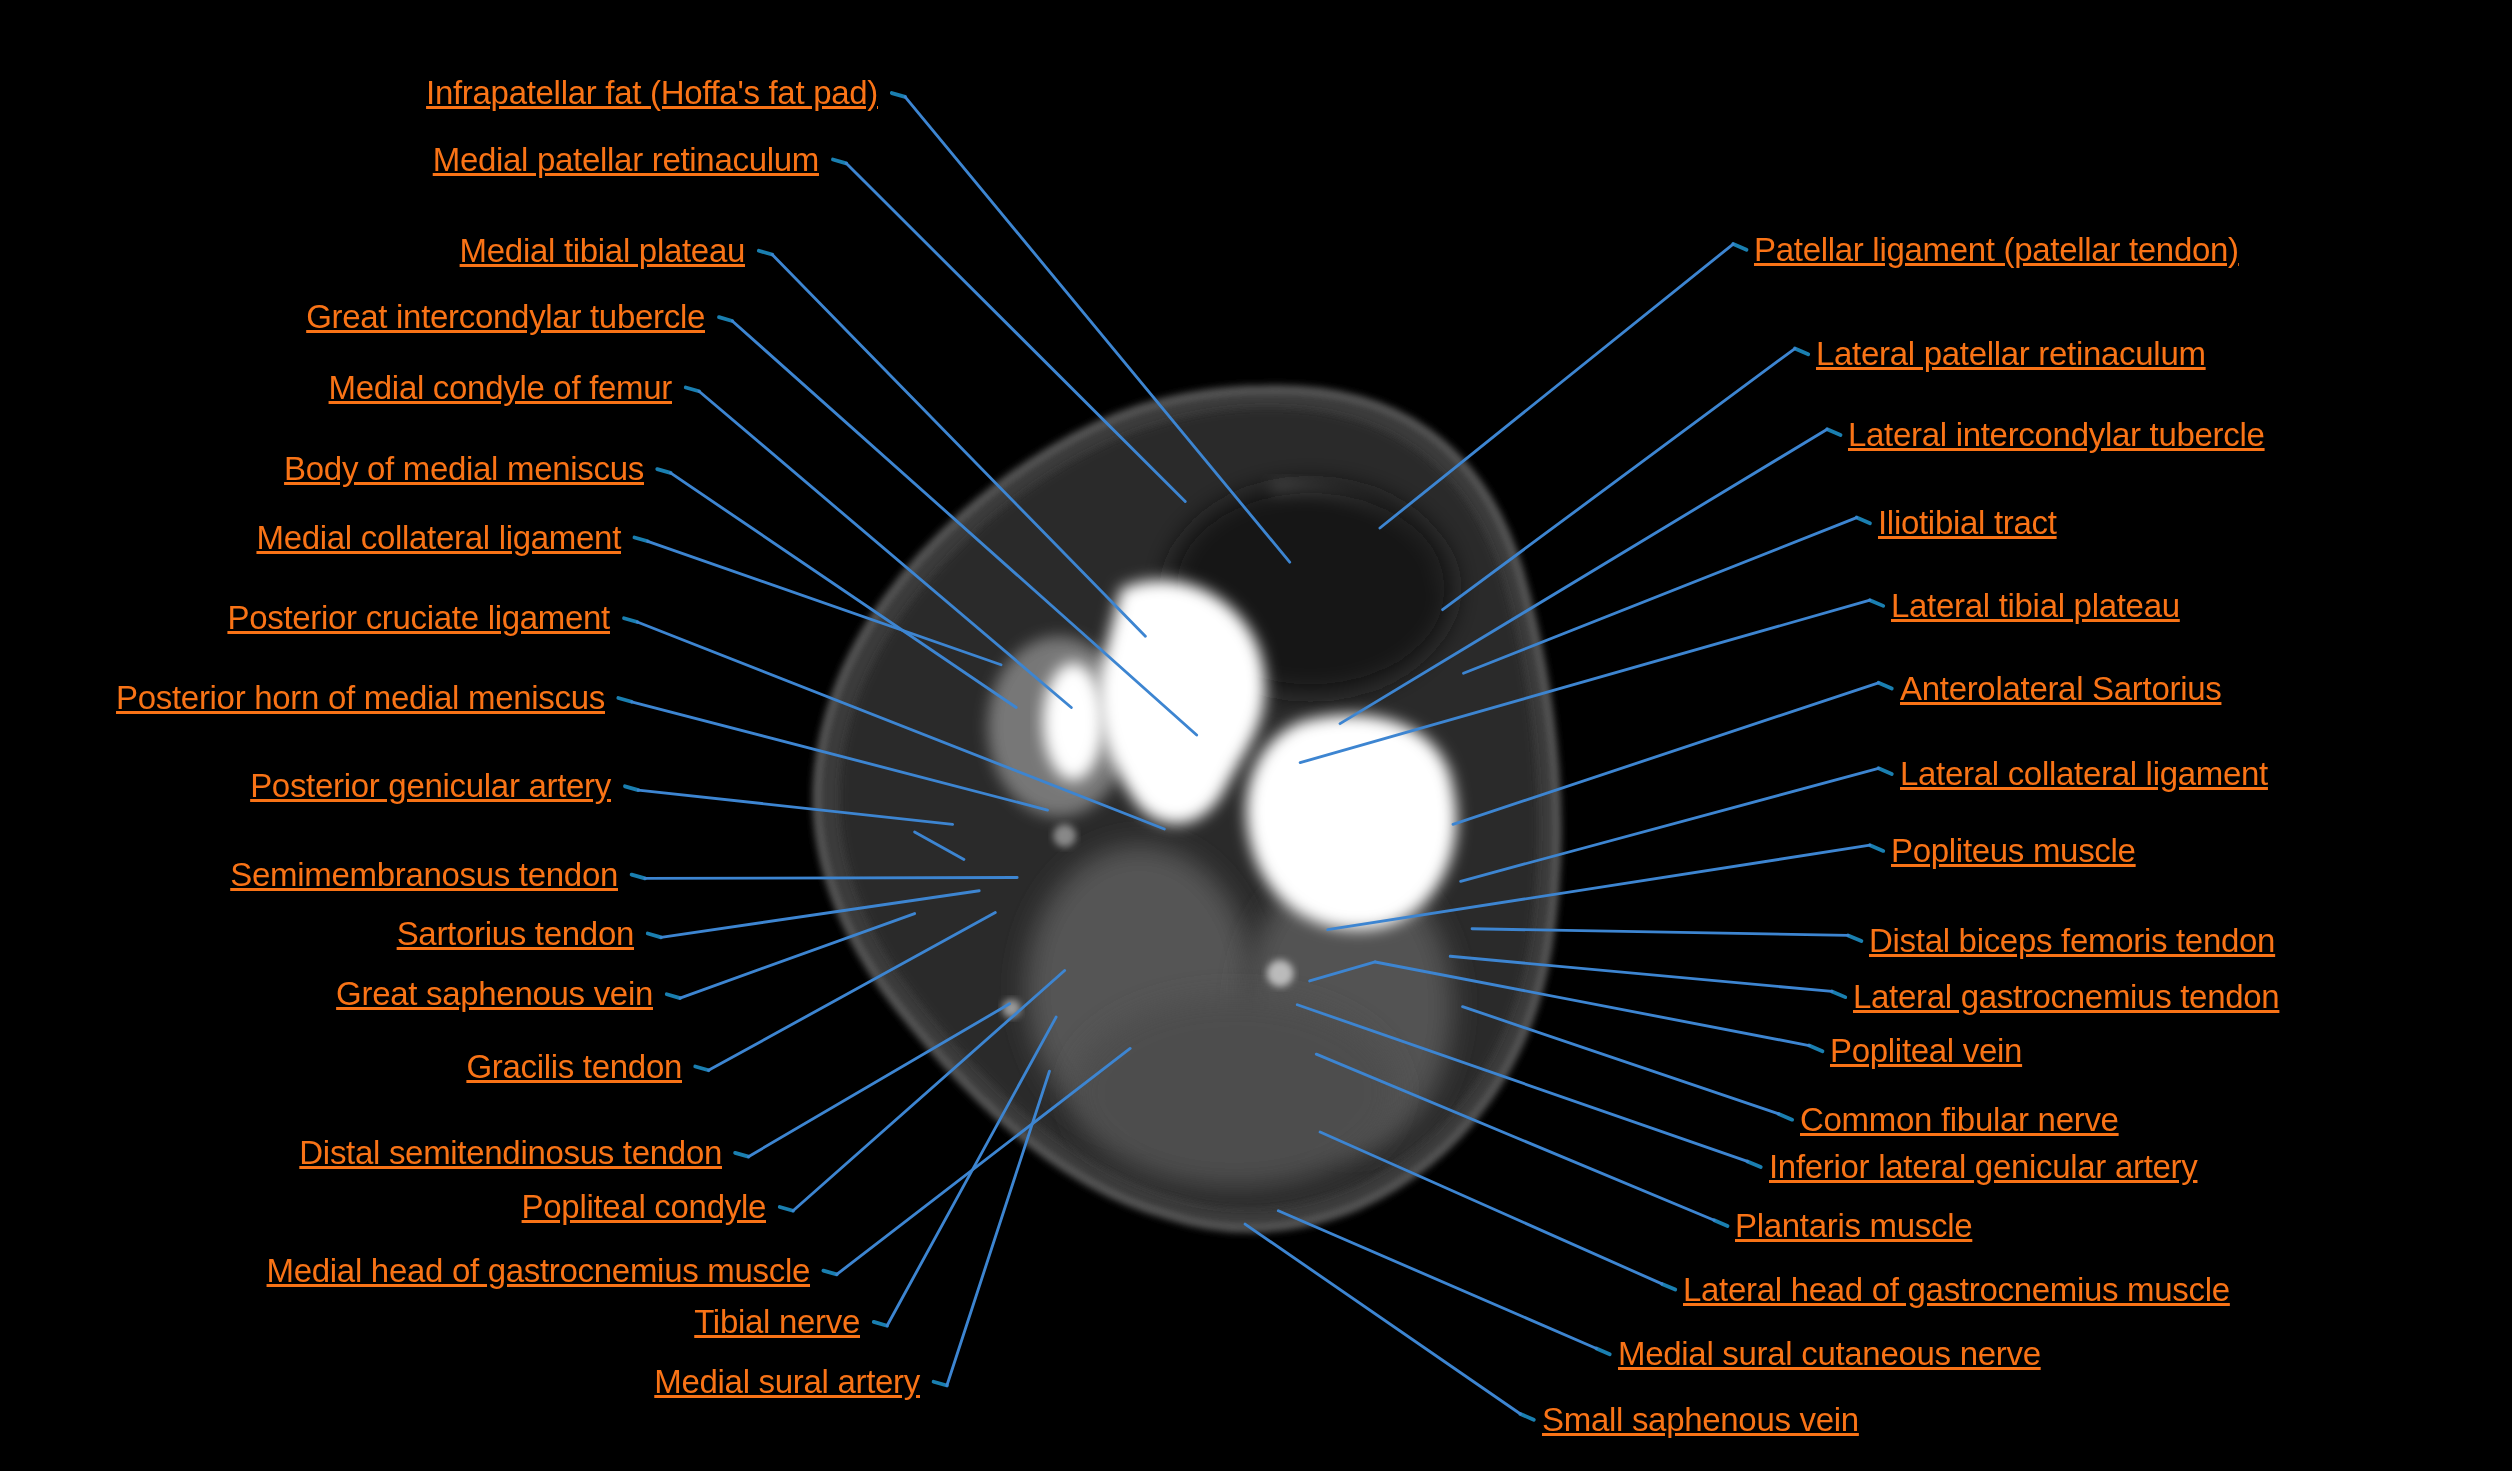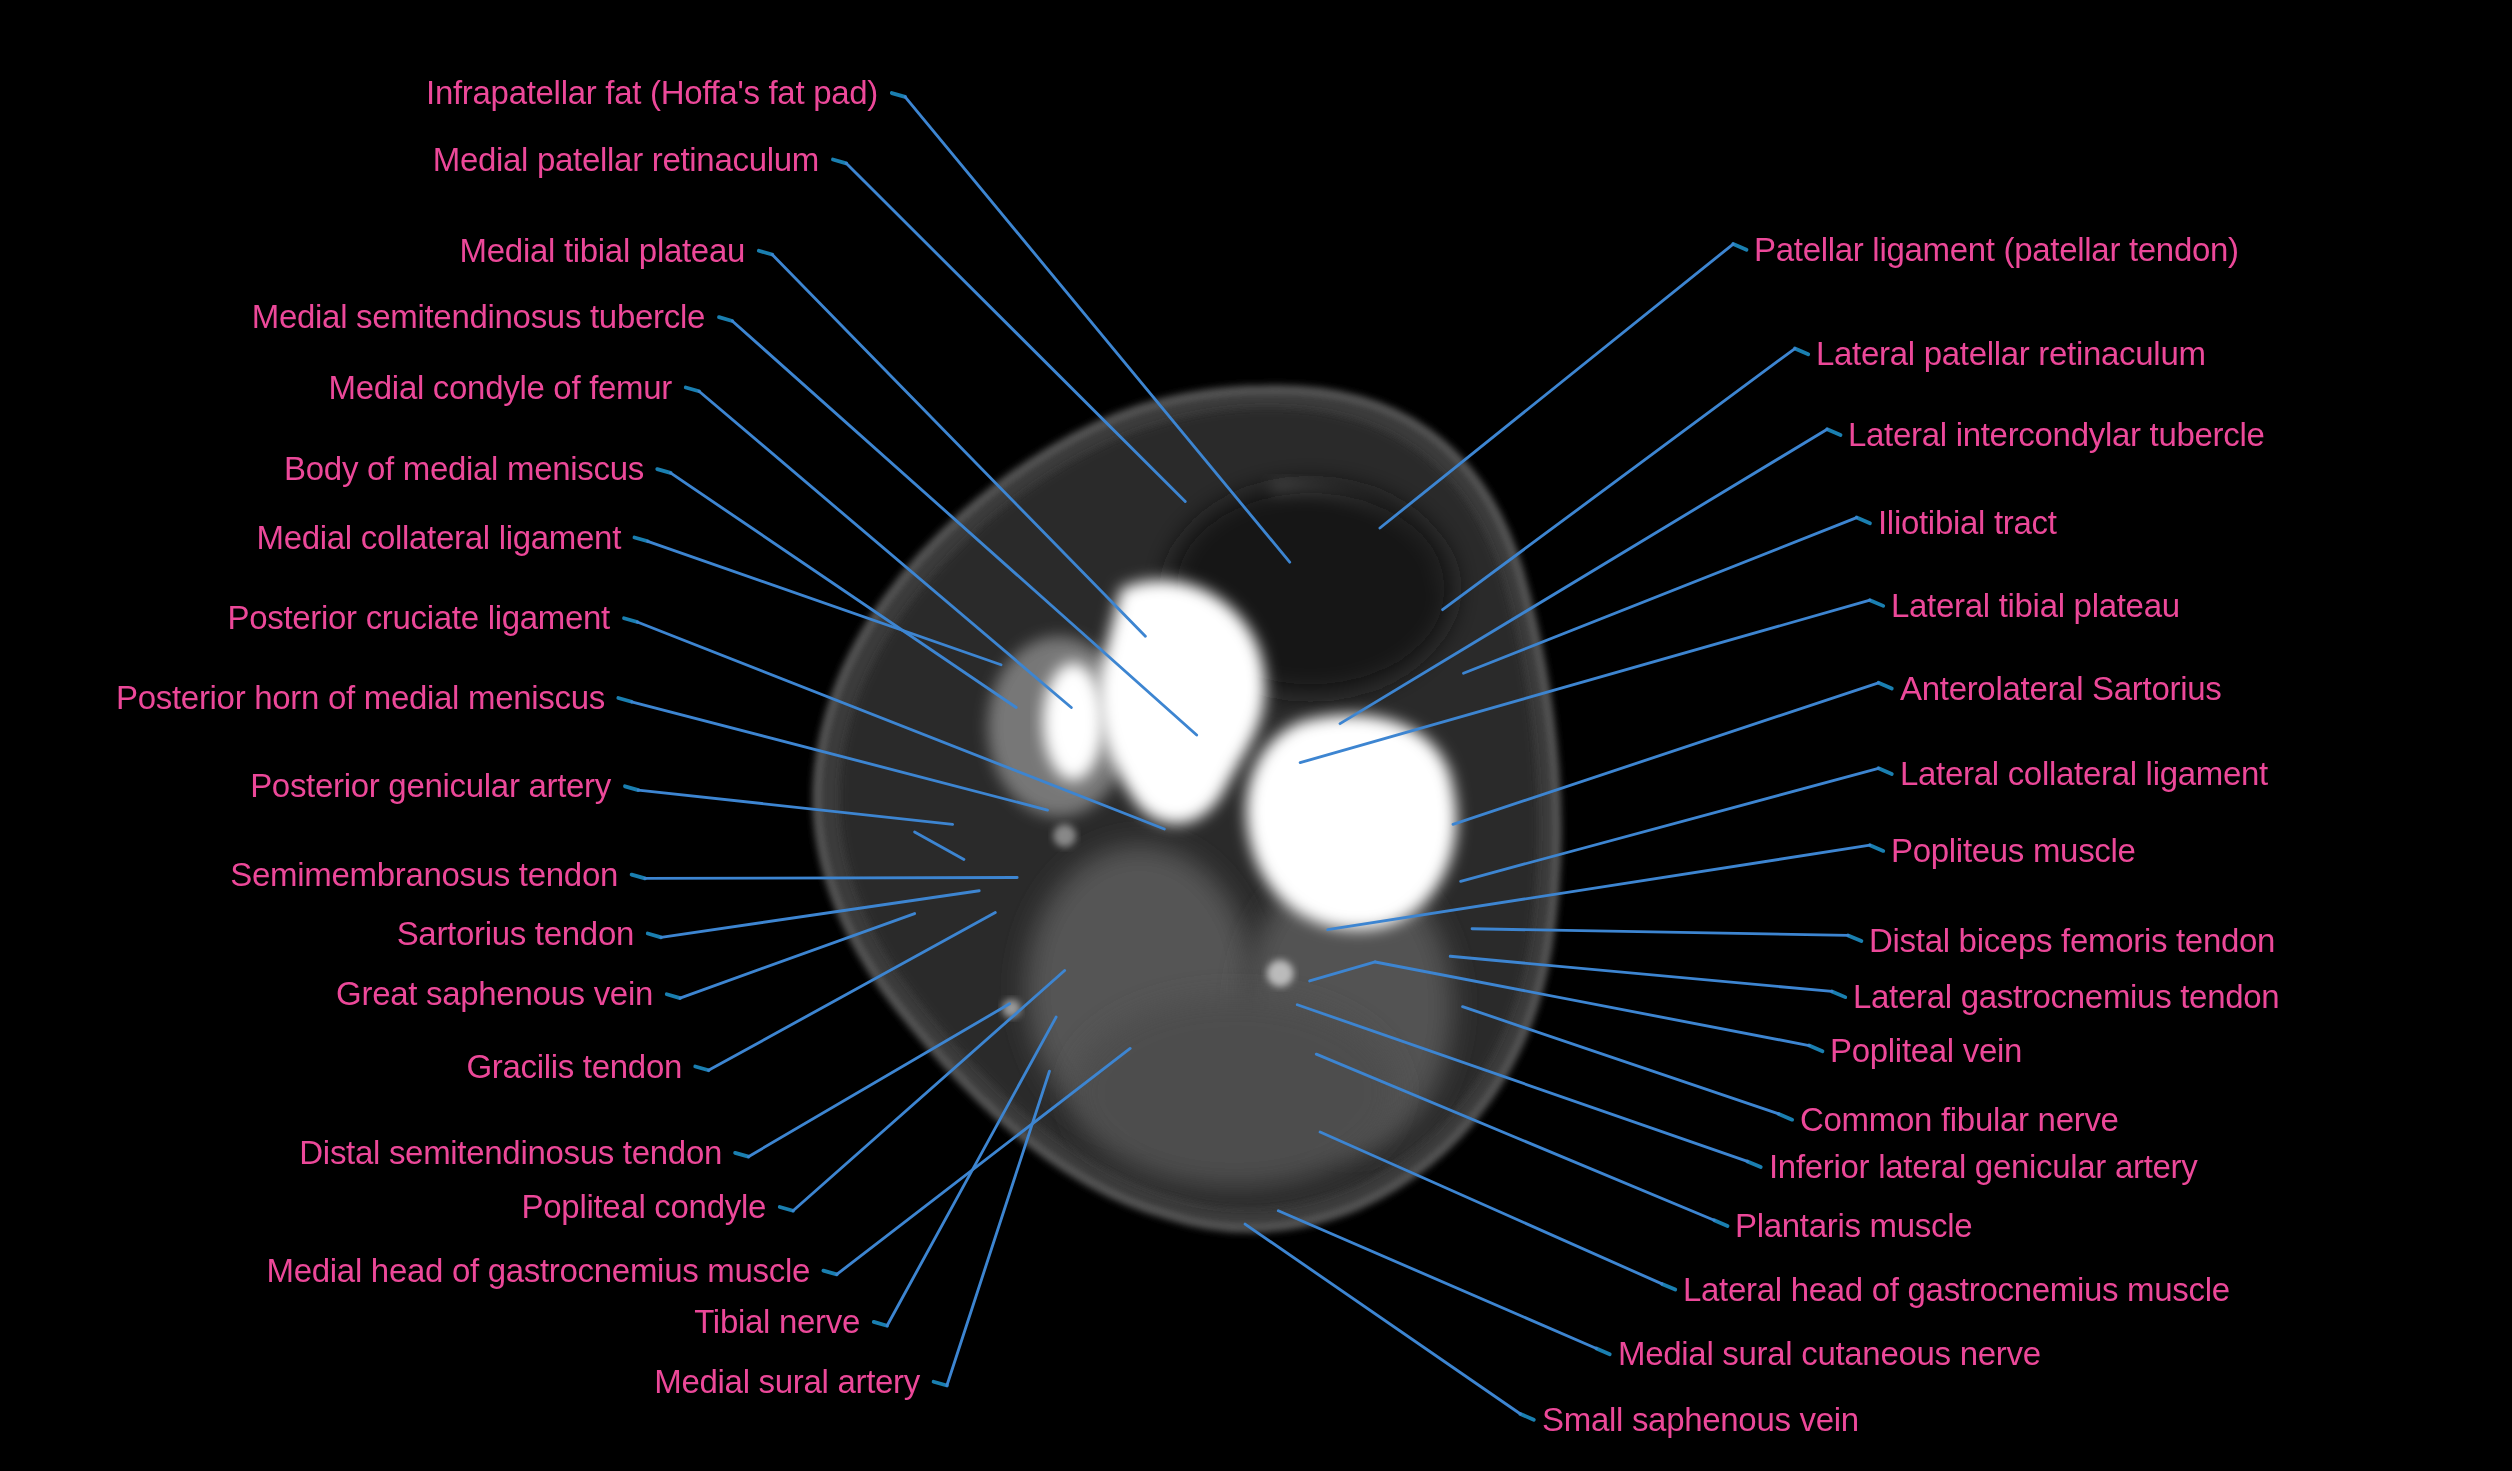--- a/index.html
+++ b/index.html
@@ -5,7 +5,7 @@
   html, body { margin:0; padding:0; background:#000; }
   body { width:2512px; height:1471px; position:relative; overflow:hidden; font-family:"Liberation Sans", sans-serif; }
   #stage { position:absolute; left:0; top:0; width:2512px; height:1471px; }
-  .label { position:absolute; color:#ec4899; font-size:33px; line-height:38px; white-space:nowrap; letter-spacing:-0.3px; }
+  .label { position:absolute; color:#f97316; font-size:33px; line-height:38px; white-space:nowrap; letter-spacing:-0.3px;text-decoration:underline; }
   .label.left { text-align:right; }
   .label.right { text-align:center; }
 </style>

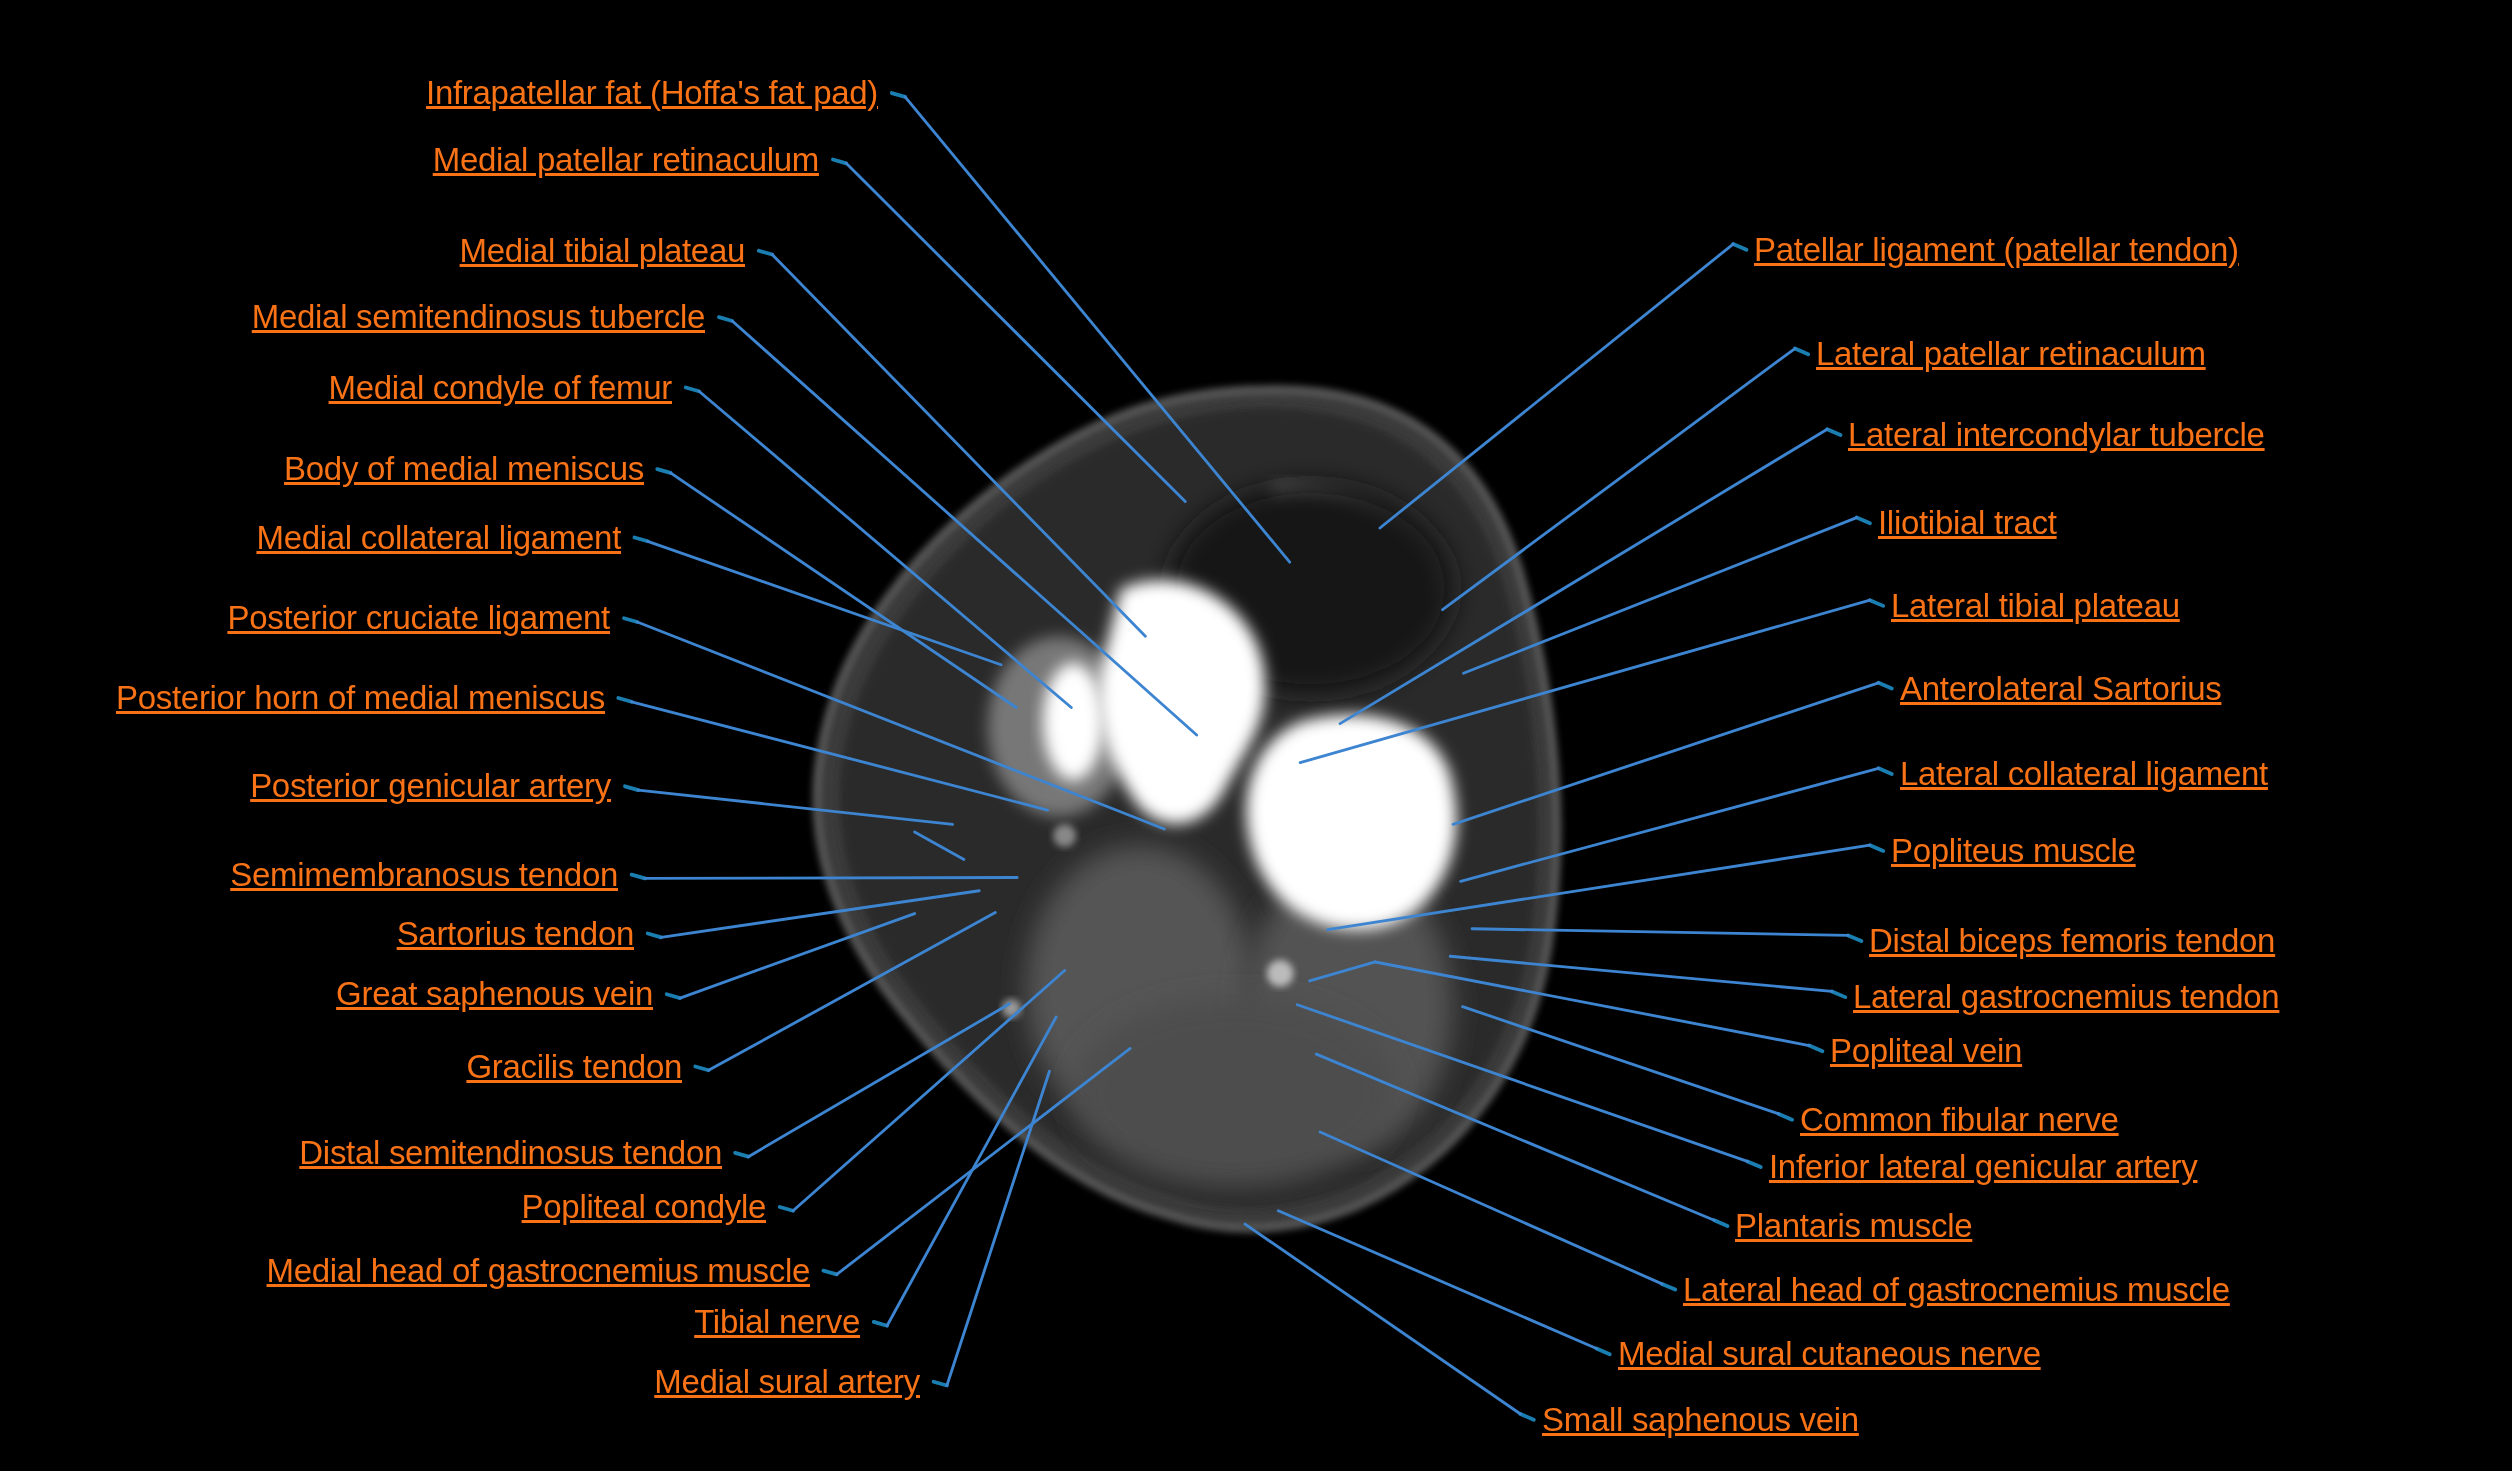--- a/index.html
+++ b/index.html
@@ -132,7 +132,7 @@
       <div class="label left" style="right: 1634px; top: 74px;">Infrapatellar fat (Hoffa's fat pad)</div>
       <div class="label left" style="right: 1693px; top: 141px;">Medial patellar retinaculum</div>
       <div class="label left" style="right: 1767px; top: 232px;">Medial tibial plateau</div>
-      <div class="label left" style="right: 1807px; top: 298px;">Medial semitendinosus tubercle</div>
+      <div class="label left" style="right: 1807px; top: 298px;">Great intercondylar tubercle</div>
       <div class="label left" style="right: 1840px; top: 369px;">Medial condyle of femur</div>
       <div class="label left" style="right: 1868px; top: 450px;">Body of medial meniscus</div>
       <div class="label left" style="right: 1891px; top: 519px;">Medial collateral ligament</div>

